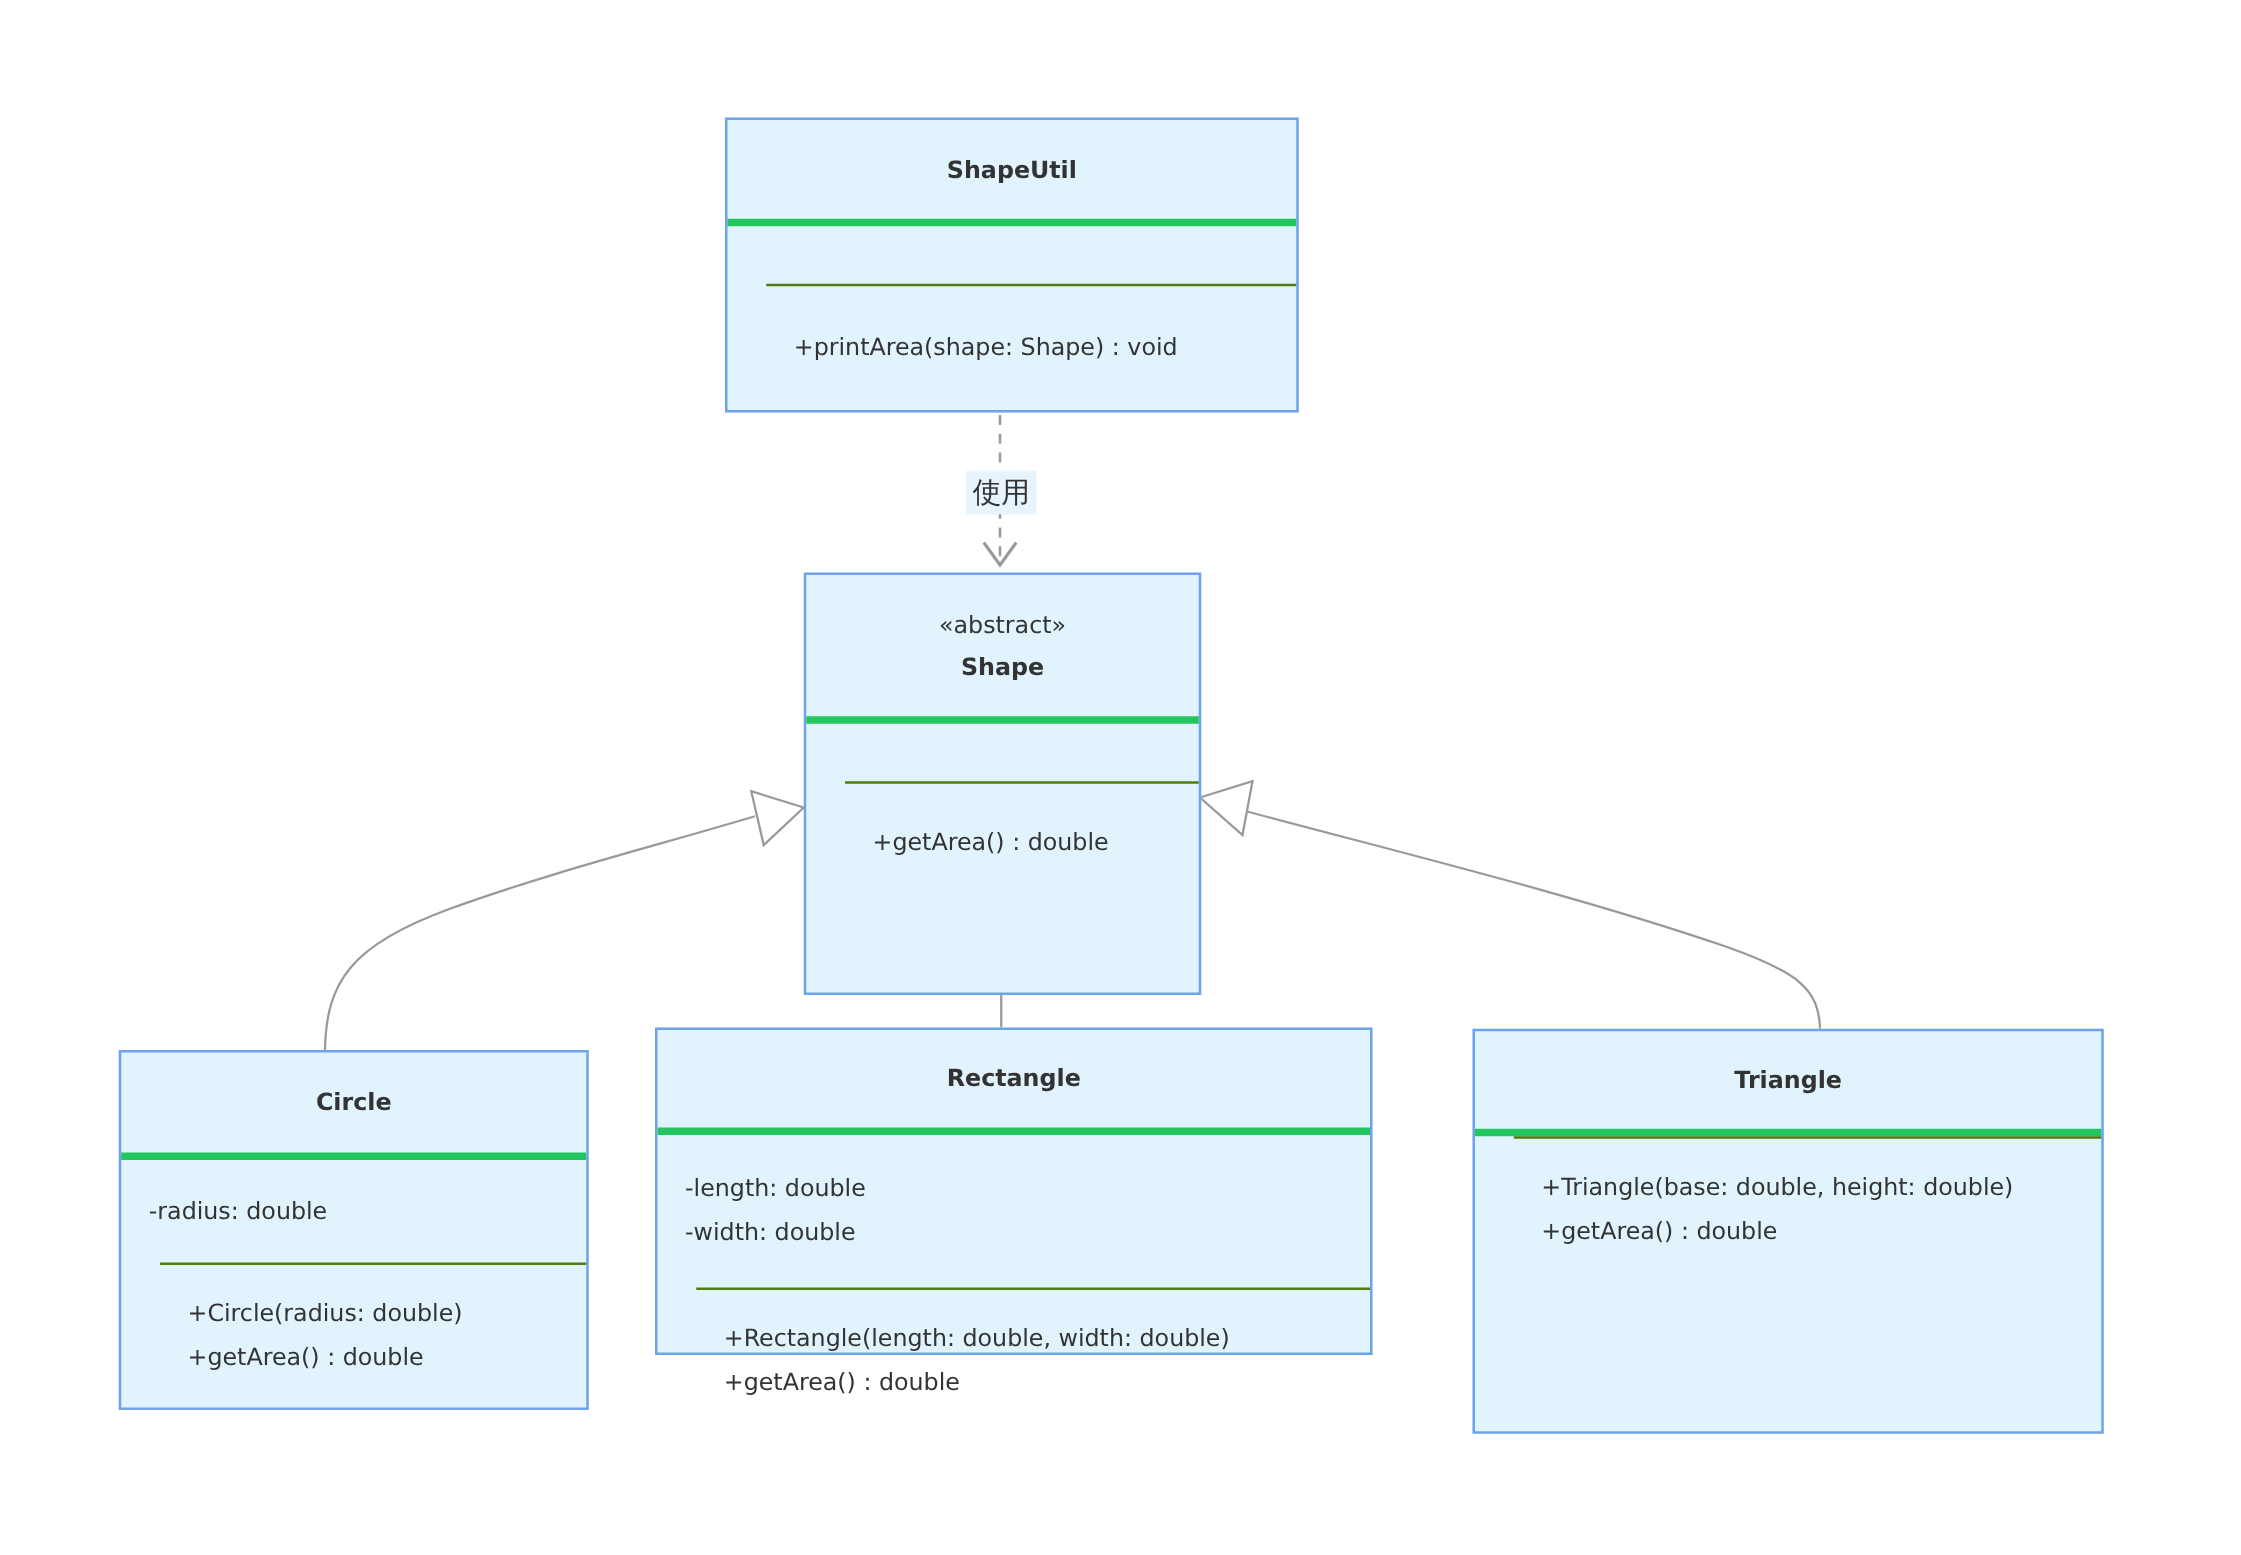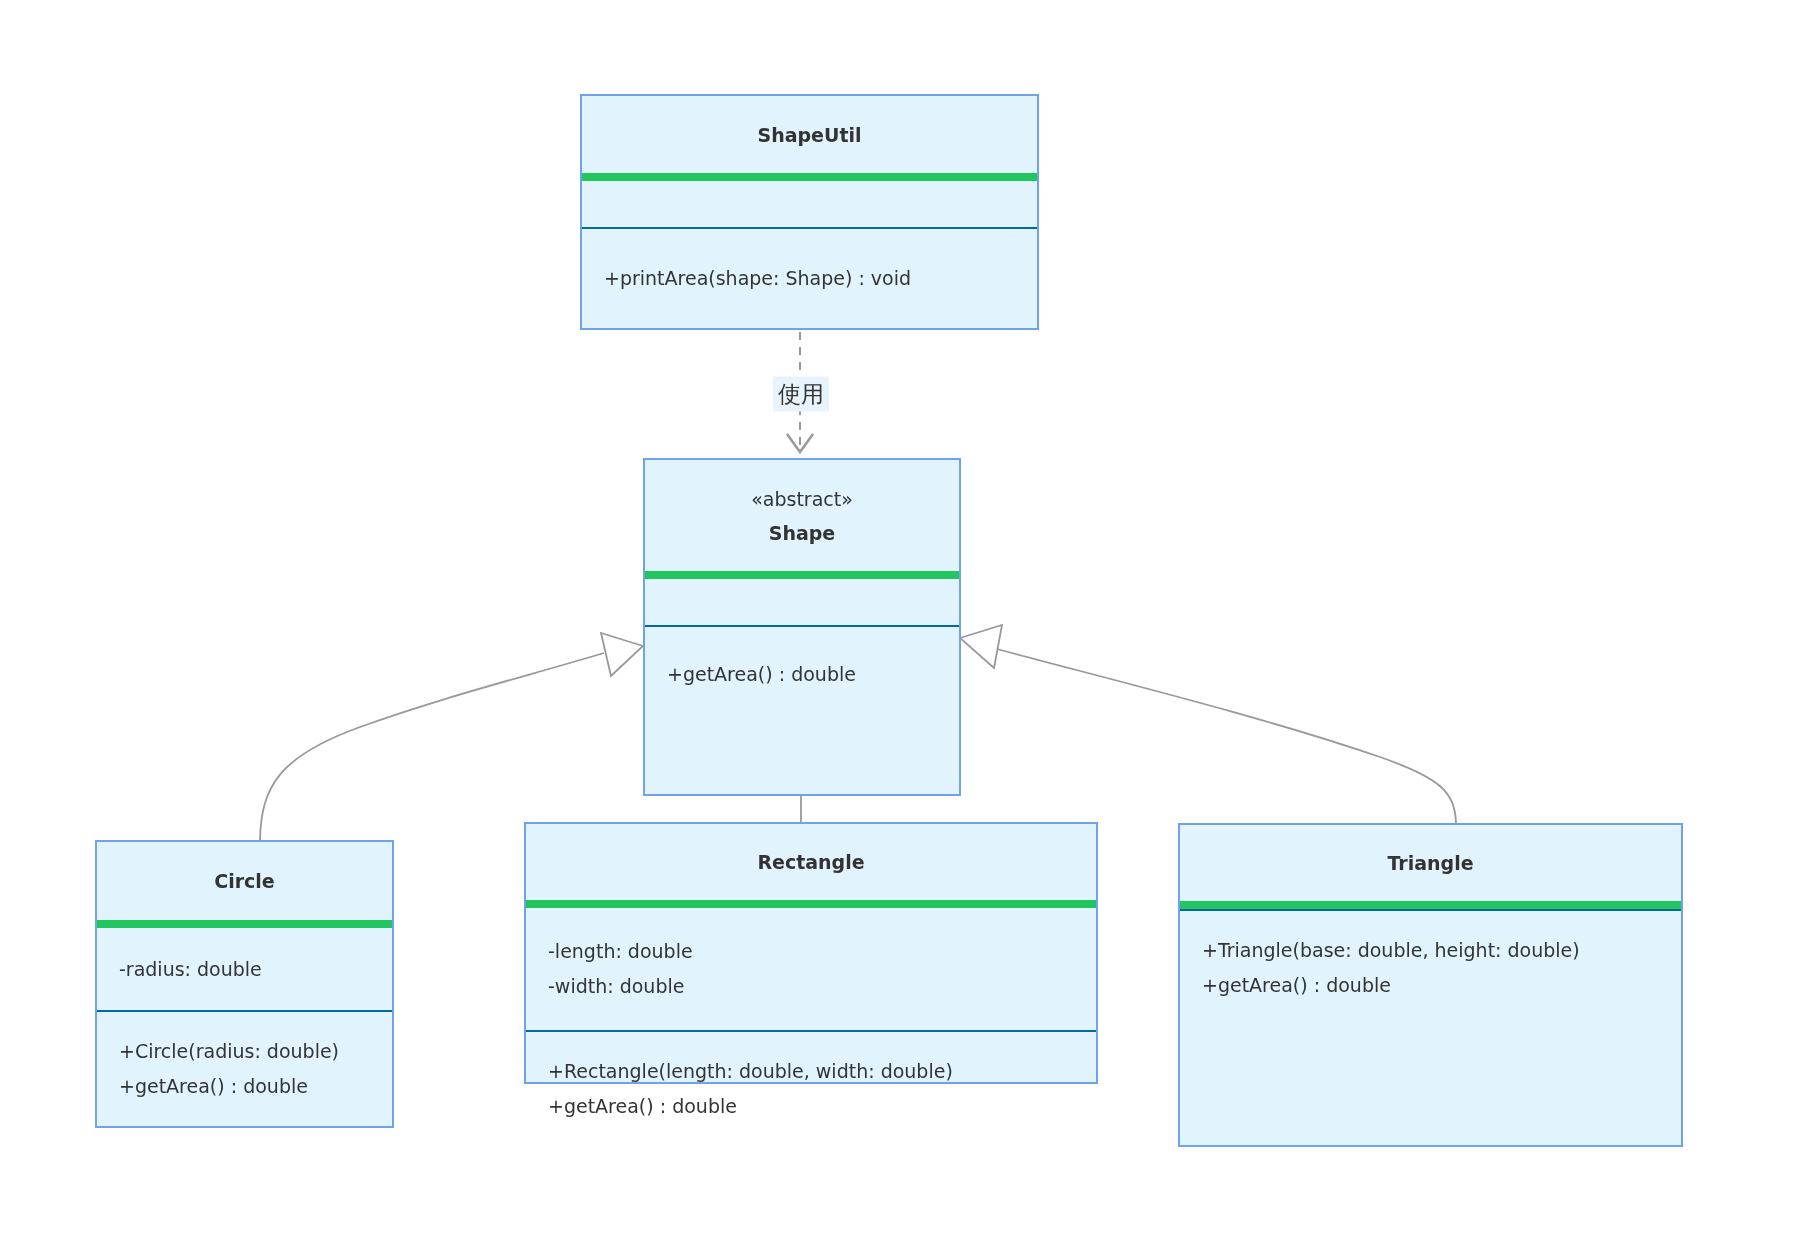--- a/index.html
+++ b/index.html
@@ -22,7 +22,7 @@
   .k-title {
     display:flex; flex-direction:column; align-items:center; justify-content:center;
     font-weight:bold; font-size:19px;
-    border-bottom:8px solid #22c55e;
+    border-bottom:6px solid #22c55e;
     box-sizing:border-box;
     line-height:34px;
   }

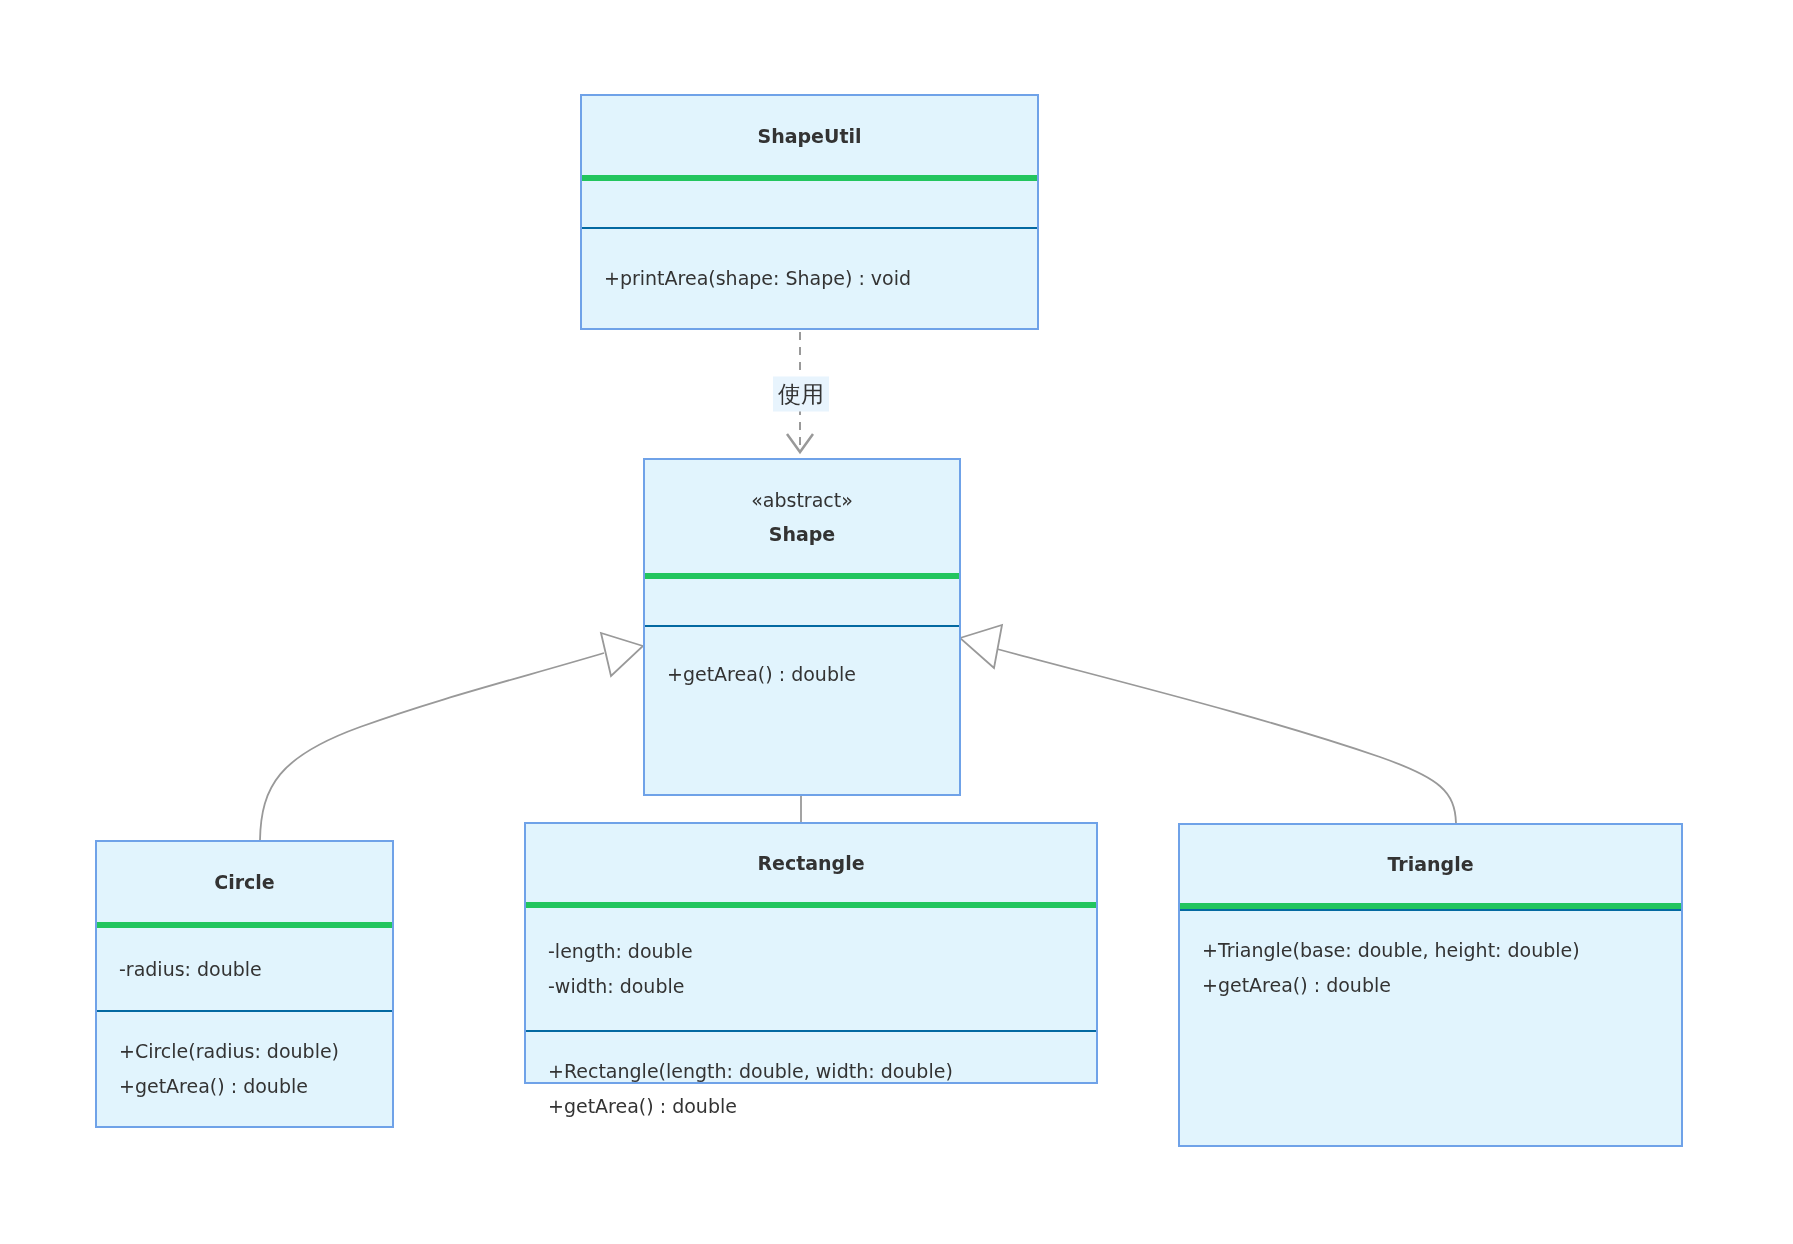--- a/index.html
+++ b/index.html
@@ -32,7 +32,7 @@
     padding-left:22px; font-size:19px; line-height:35px;
     box-sizing:border-box;
   }
-  .k-methods { border-top:2px solid #0369a1; }
+  .k-methods { border-top:2px solid #4d7c0f;margin-left:31px; }
   .edge-label {
     position:absolute;
     background:#E8F4FD;

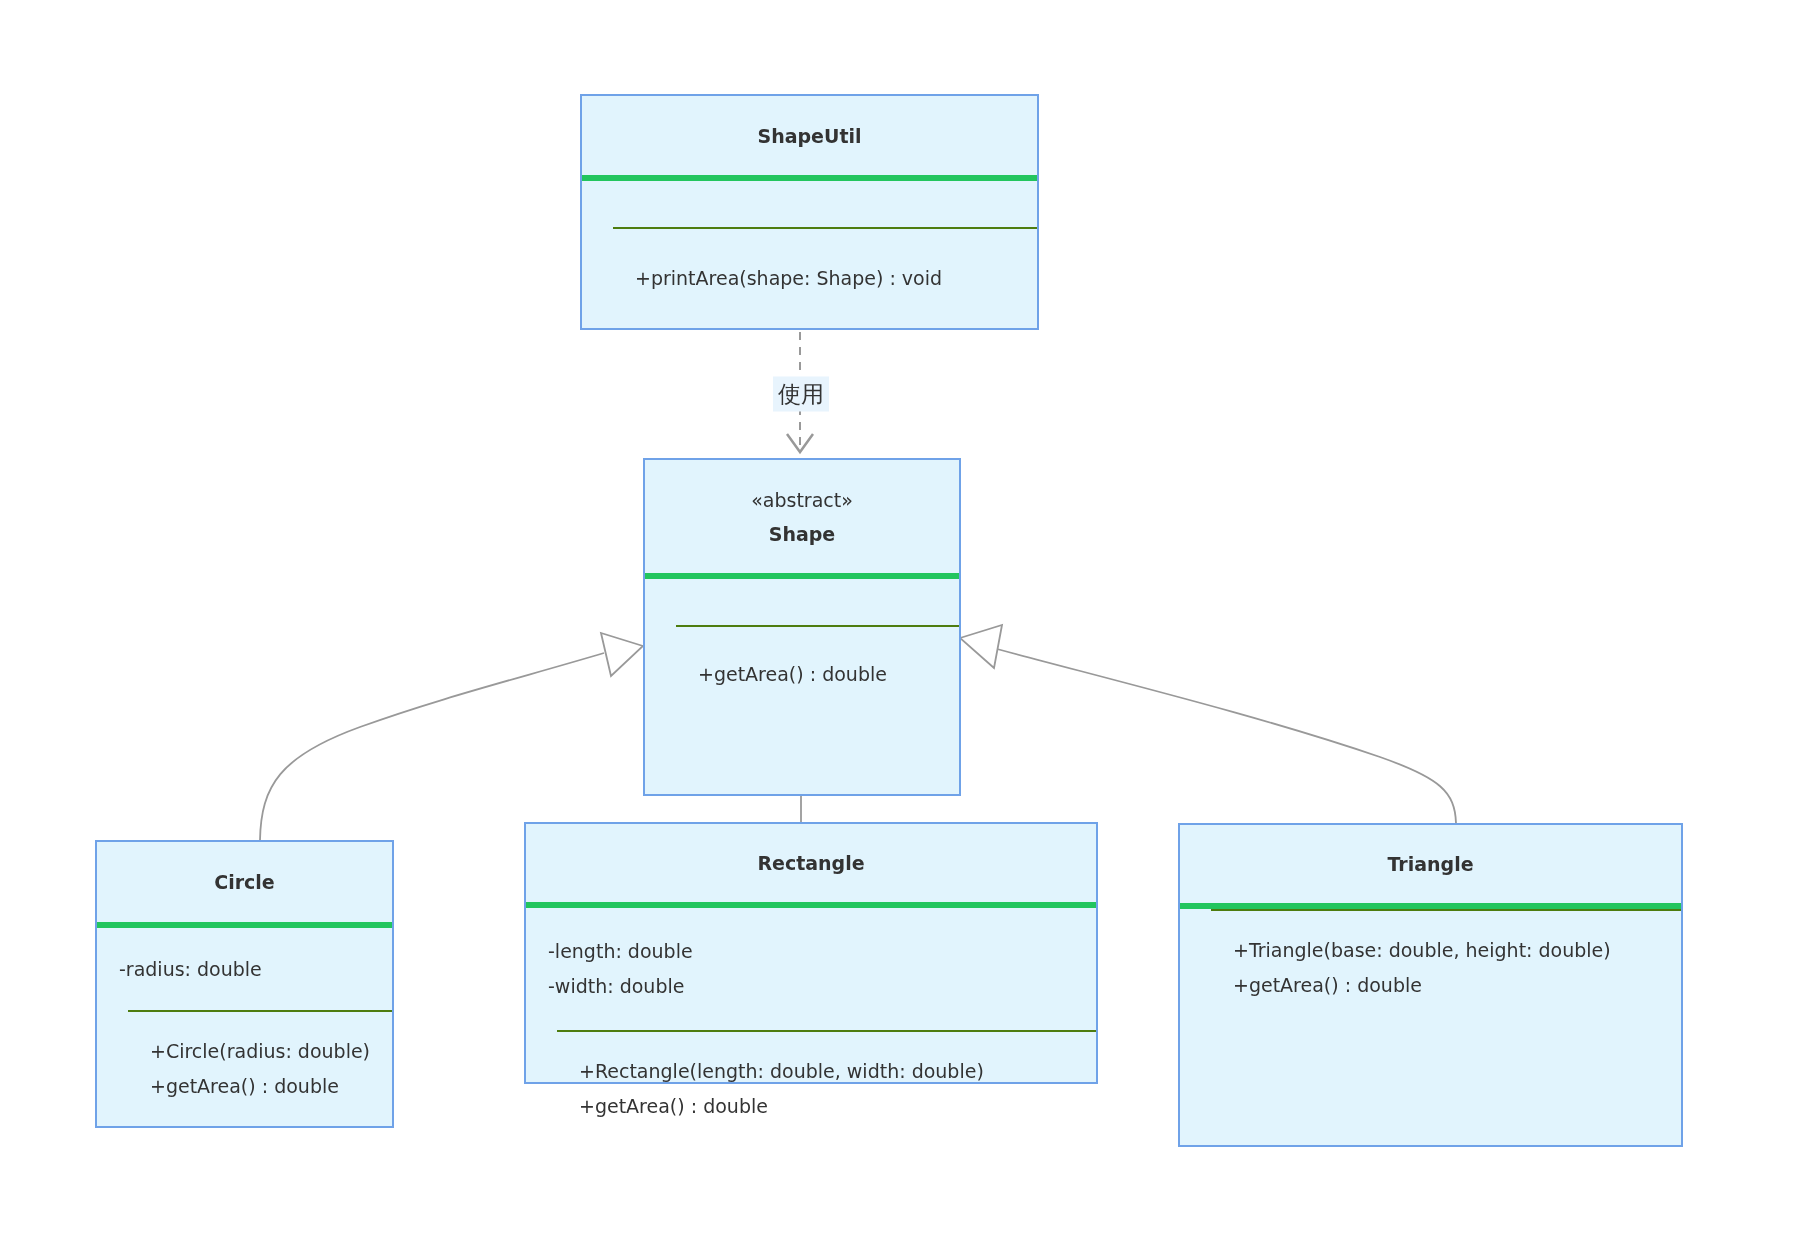--- a/index.html
+++ b/index.html
@@ -84,7 +84,7 @@
     </div>
   </div>
 
-  <div class="klass" style="left:95px; top:840px; width:299px; height:288px;">
+  <div class="klass" style="left:95px; top:840px; width:376px; height:288px;">
     <div class="k-title" style="height:86px;">Circle</div>
     <div class="k-attrs" style="height:82px;">
       <div>-radius: double</div>

